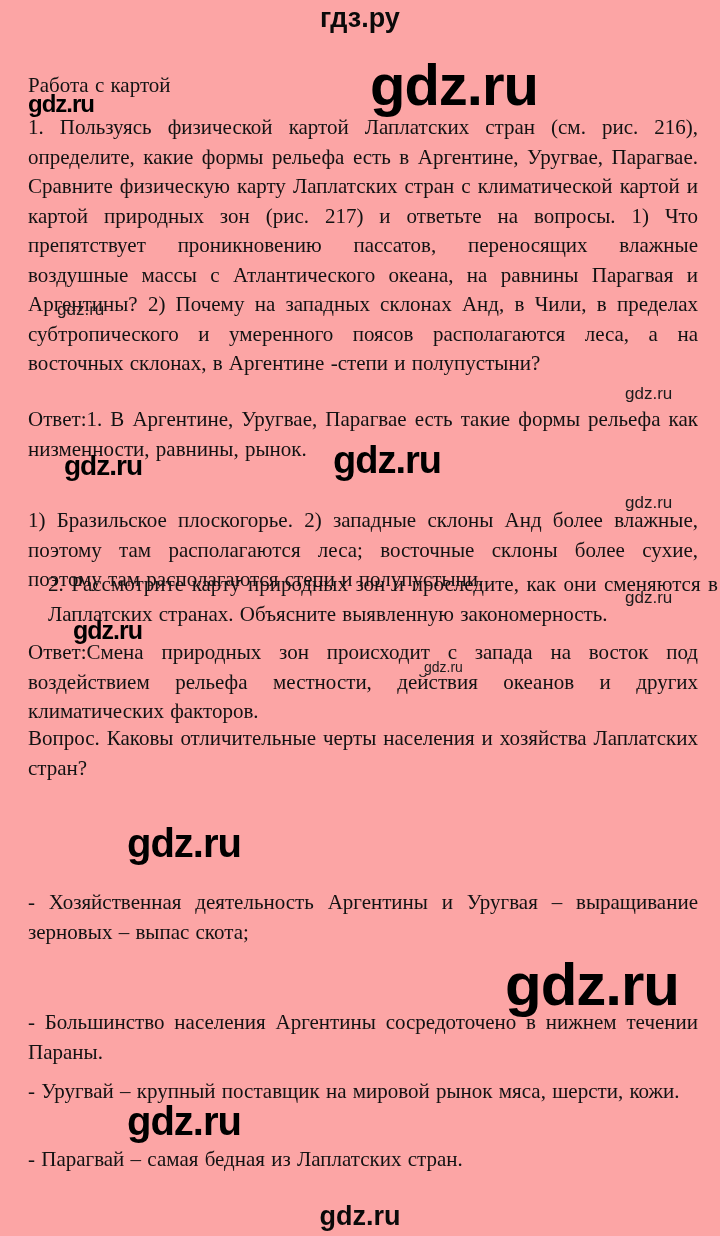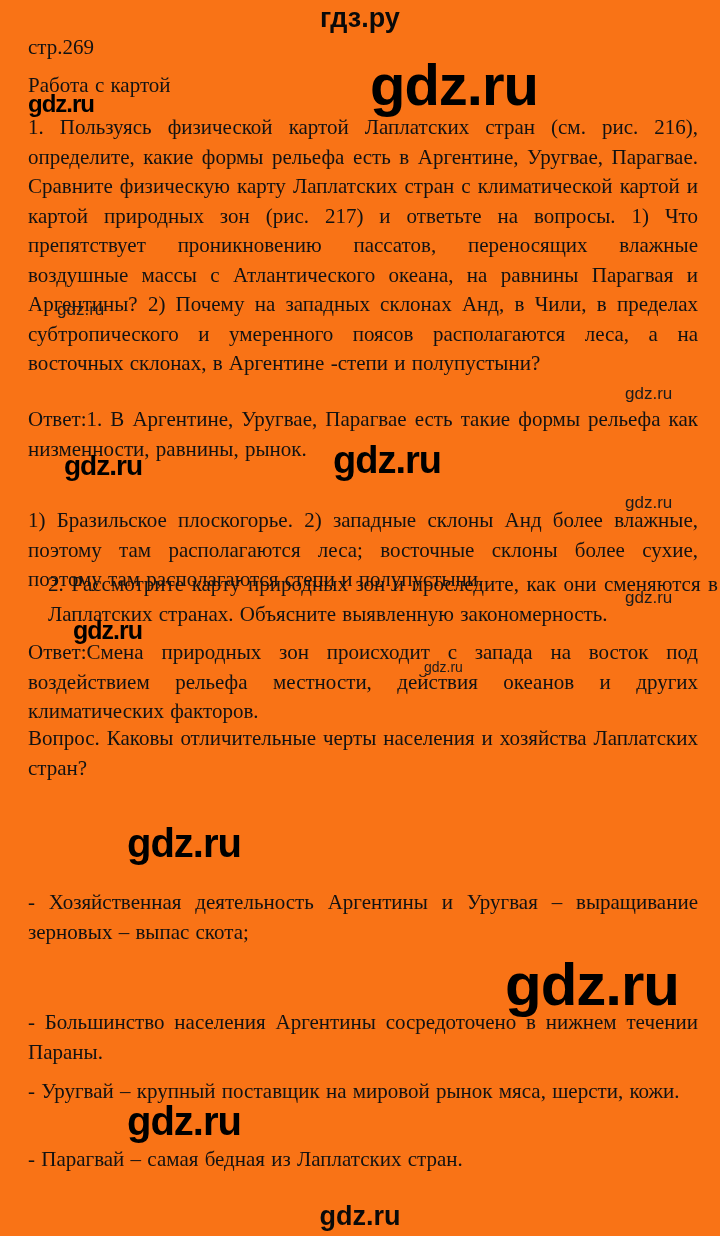--- a/index.html
+++ b/index.html
@@ -6,7 +6,7 @@
   .page{
     position:relative;
     width:720px;height:1236px;
-    background:#f97316;
+    background:#fca5a5;
     overflow:hidden;
     font-family:"Liberation Serif", serif;
     color:#121212;

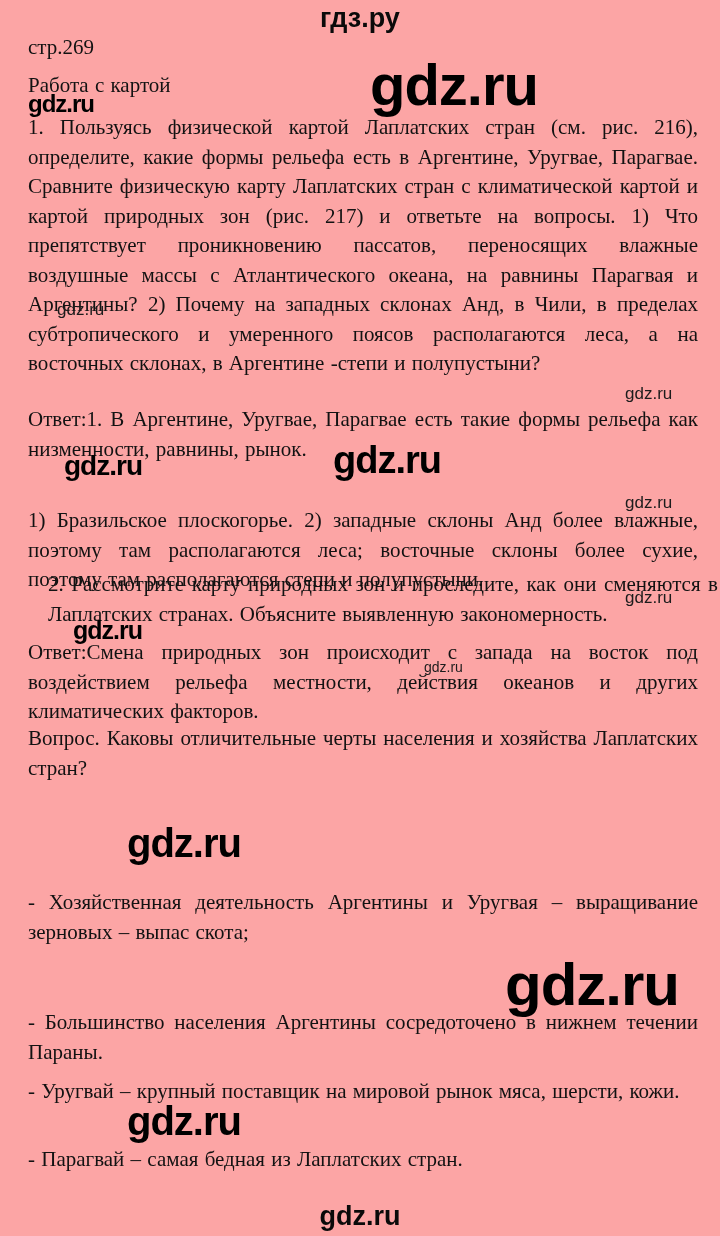--- a/index.html
+++ b/index.html
@@ -75,7 +75,6 @@
 
   <div class="site-header">гдз.ру</div>
 
-  <div class="t single page-label">стр.269</div>
   <div class="t single section-title">Работа с картой</div>
 
   <div class="t q1">1. Пользуясь физической картой Лаплатских стран (см. рис. 216), определите, какие формы рельефа есть в Аргентине, Уругвае, Парагвае. Сравните физическую карту Лаплатских стран с климатической картой и картой природных зон (рис. 217) и ответьте на вопросы. 1) Что препятствует проникновению пассатов, переносящих влажные воздушные массы с Атлантического океана, на равнины Парагвая и Аргентины? 2) Почему на западных склонах Анд, в Чили, в пределах субтропического и умеренного поясов располагаются леса, а на восточных склонах, в Аргентине -степи и полупустыни?</div>

